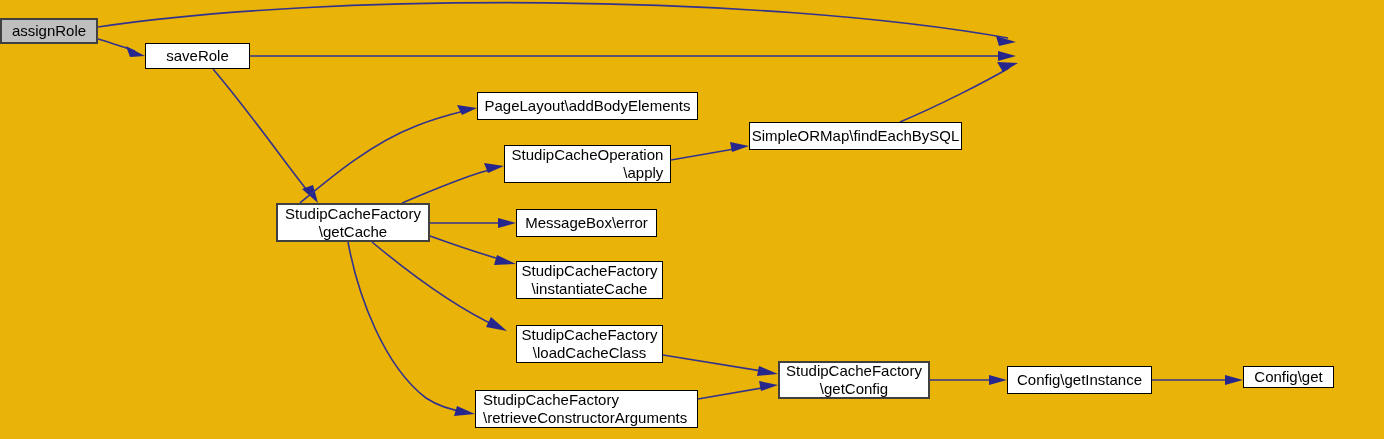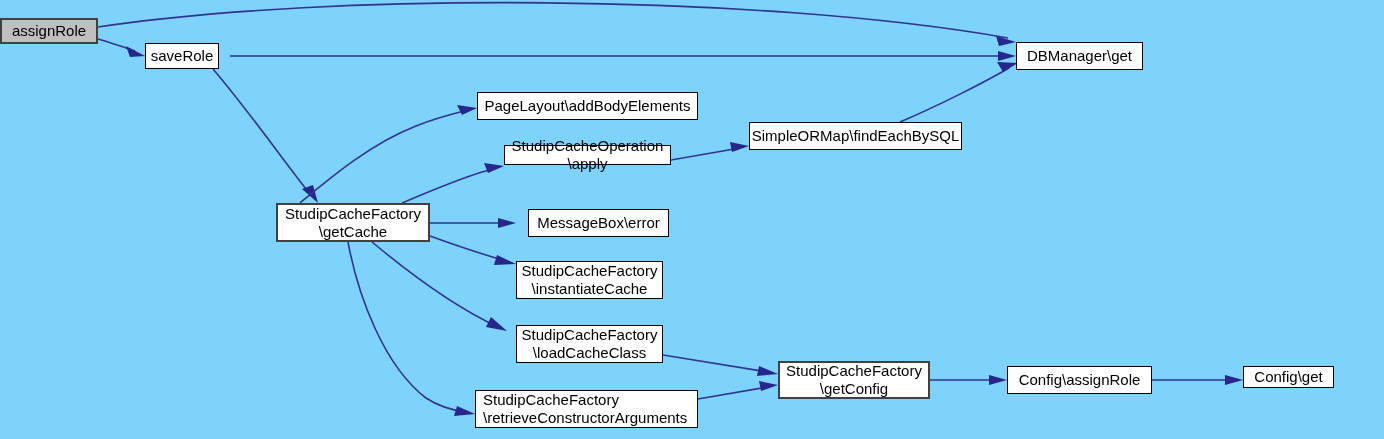--- a/index.html
+++ b/index.html
@@ -14,7 +14,7 @@
     position: relative;
     width: 1384px;
     height: 439px;
-    background: #7dd3fc;
+    background: #eab308;
     overflow: hidden;
   }
   #edge-layer {

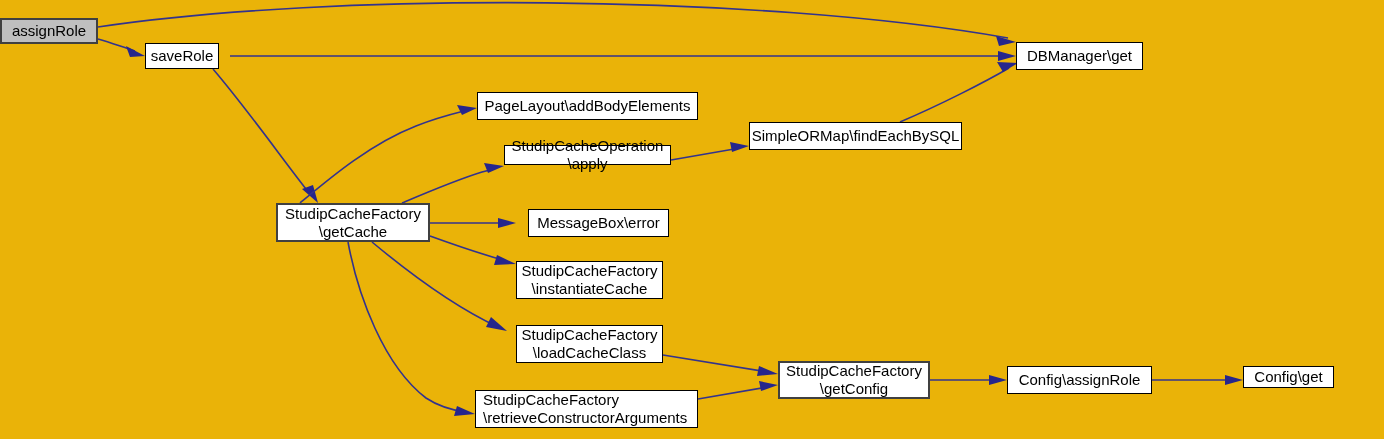--- a/index.html
+++ b/index.html
@@ -132,7 +132,7 @@
       </g>
     </svg>
 <div class="node highlight" style="left: 0px; top: 18px; width: 98px; height: 26px;">assignRole</div>
-    <div class="node" style="left: 145px; top: 43px; width: 74px; height: 26px;">saveRole</div>
+    <div class="node" style="left: 145px; top: 43px; width: 105px; height: 26px;">saveRole</div>
     <div class="node" style="left: 1016px; top: 42px; width: 127px; height: 28px;">DBManager\get</div>
     <div class="node" style="left: 477px; top: 92px; width: 221px; height: 28px;">PageLayout\addBodyElements</div>
     <div class="node" style="left: 749px; top: 122px; width: 213px; height: 28px;">SimpleORMap\findEachBySQL</div>

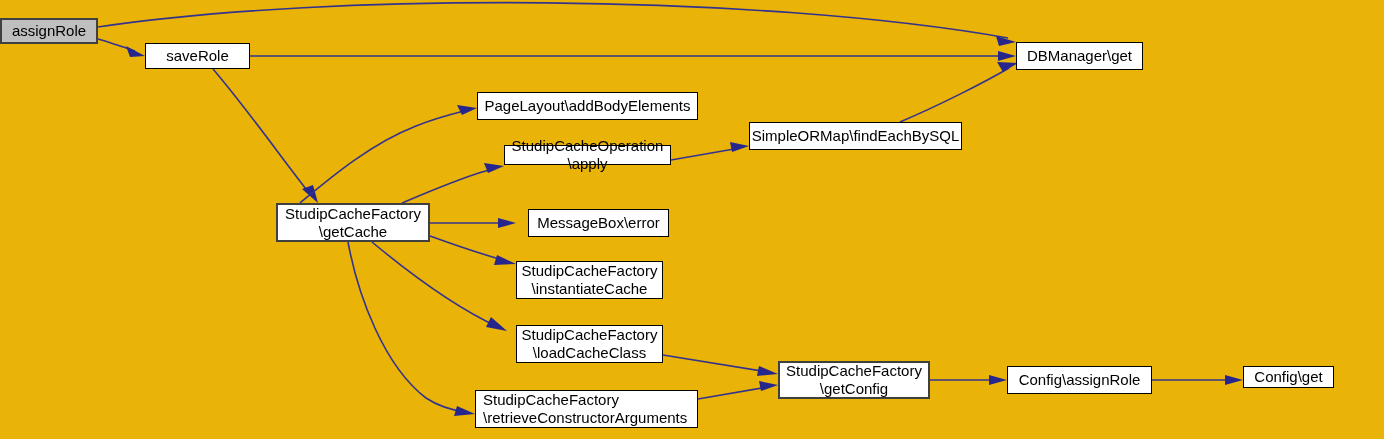--- a/index.html
+++ b/index.html
@@ -133,7 +133,6 @@
     </svg>
 <div class="node highlight" style="left: 0px; top: 18px; width: 98px; height: 26px;">assignRole</div>
     <div class="node" style="left: 145px; top: 43px; width: 105px; height: 26px;">saveRole</div>
-    <div class="node" style="left: 1016px; top: 42px; width: 127px; height: 28px;">DBManager\get</div>
     <div class="node" style="left: 477px; top: 92px; width: 221px; height: 28px;">PageLayout\addBodyElements</div>
     <div class="node" style="left: 749px; top: 122px; width: 213px; height: 28px;">SimpleORMap\findEachBySQL</div>
     <div class="node" style="left: 504px; top: 145px; width: 167px; height: 20px;">StudipCacheOperation

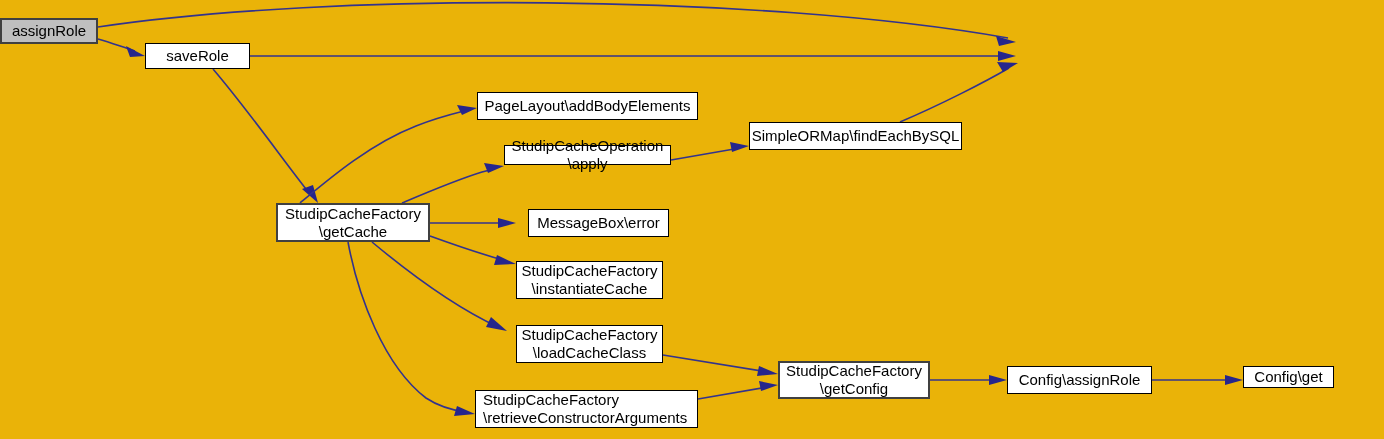--- a/index.html
+++ b/index.html
@@ -135,7 +135,7 @@
     <div class="node" style="left: 145px; top: 43px; width: 105px; height: 26px;">saveRole</div>
     <div class="node" style="left: 477px; top: 92px; width: 221px; height: 28px;">PageLayout\addBodyElements</div>
     <div class="node" style="left: 749px; top: 122px; width: 213px; height: 28px;">SimpleORMap\findEachBySQL</div>
-    <div class="node" style="left: 504px; top: 145px; width: 167px; height: 20px;">StudipCacheOperation
+    <div class="node" style="left: 504px; top: 145px; width: 167px; height: 38px; text-align: right;">StudipCacheOperation
 \apply</div>
     <div class="node focus" style="left: 276px; top: 203px; width: 154px; height: 39px;">StudipCacheFactory
 \getCache</div>

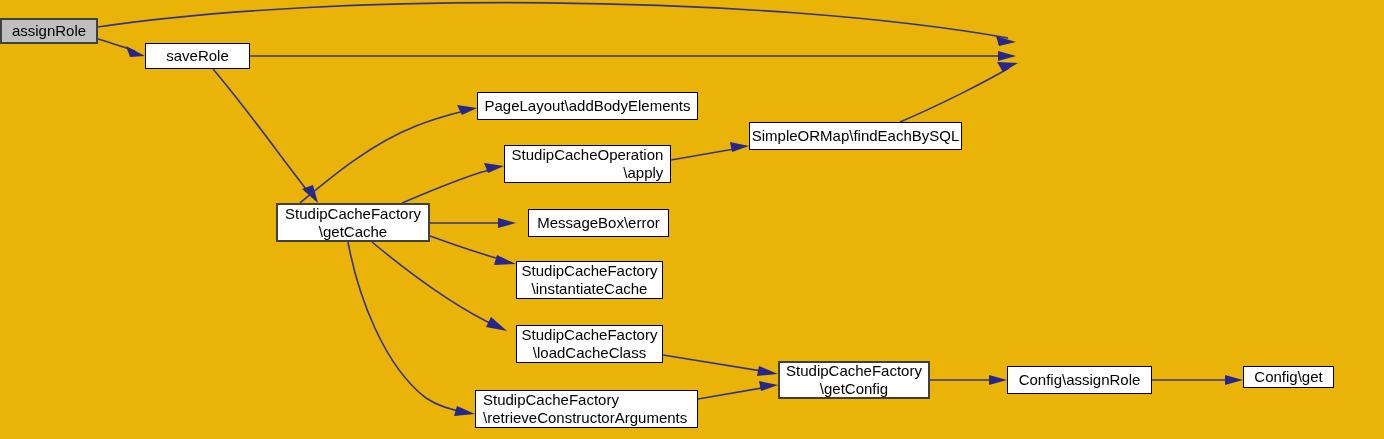--- a/index.html
+++ b/index.html
@@ -139,7 +139,7 @@
 \apply</div>
     <div class="node focus" style="left: 276px; top: 203px; width: 154px; height: 39px;">StudipCacheFactory
 \getCache</div>
-    <div class="node" style="left: 528px; top: 209px; width: 141px; height: 28px;">MessageBox\error</div>
+    <div class="node" style="left: 516px; top: 209px; width: 141px; height: 28px;">MessageBox\error</div>
     <div class="node" style="left: 516px; top: 261px; width: 147px; height: 38px;">StudipCacheFactory
 \instantiateCache</div>
     <div class="node" style="left: 516px; top: 325px; width: 147px; height: 38px;">StudipCacheFactory

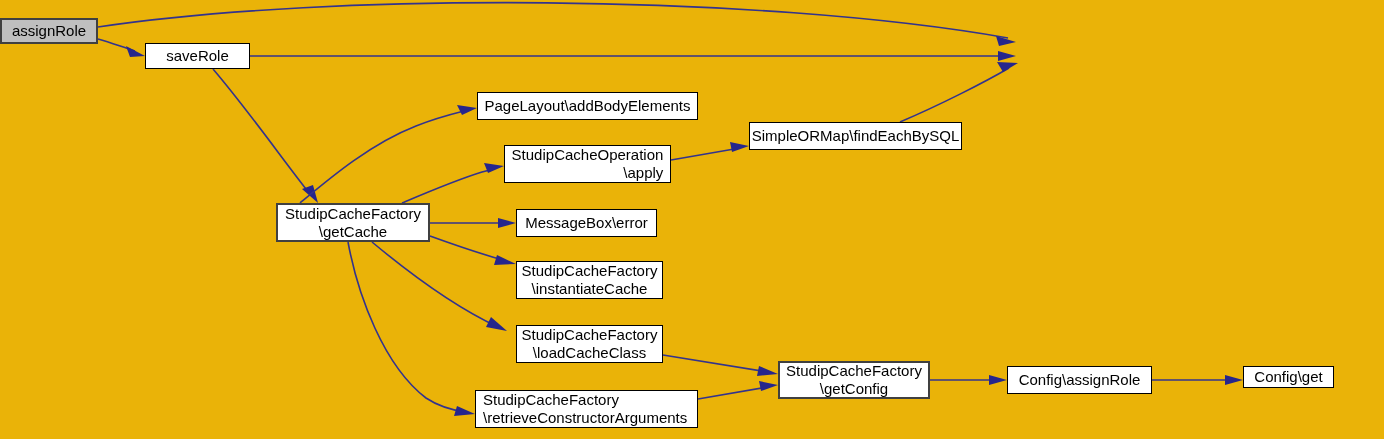--- a/index.html
+++ b/index.html
@@ -148,7 +148,7 @@
 \retrieveConstructorArguments</div>
     <div class="node focus" style="left: 778px; top: 361px; width: 152px; height: 38px;">StudipCacheFactory
 \getConfig</div>
-    <div class="node" style="left: 1007px; top: 366px; width: 145px; height: 28px;">Config\assignRole</div>
+    <div class="node" style="left: 1007px; top: 366px; width: 145px; height: 28px;">Config\getInstance</div>
     <div class="node" style="left: 1243px; top: 366px; width: 91px; height: 22px;">Config\get</div>
   </div>
 

